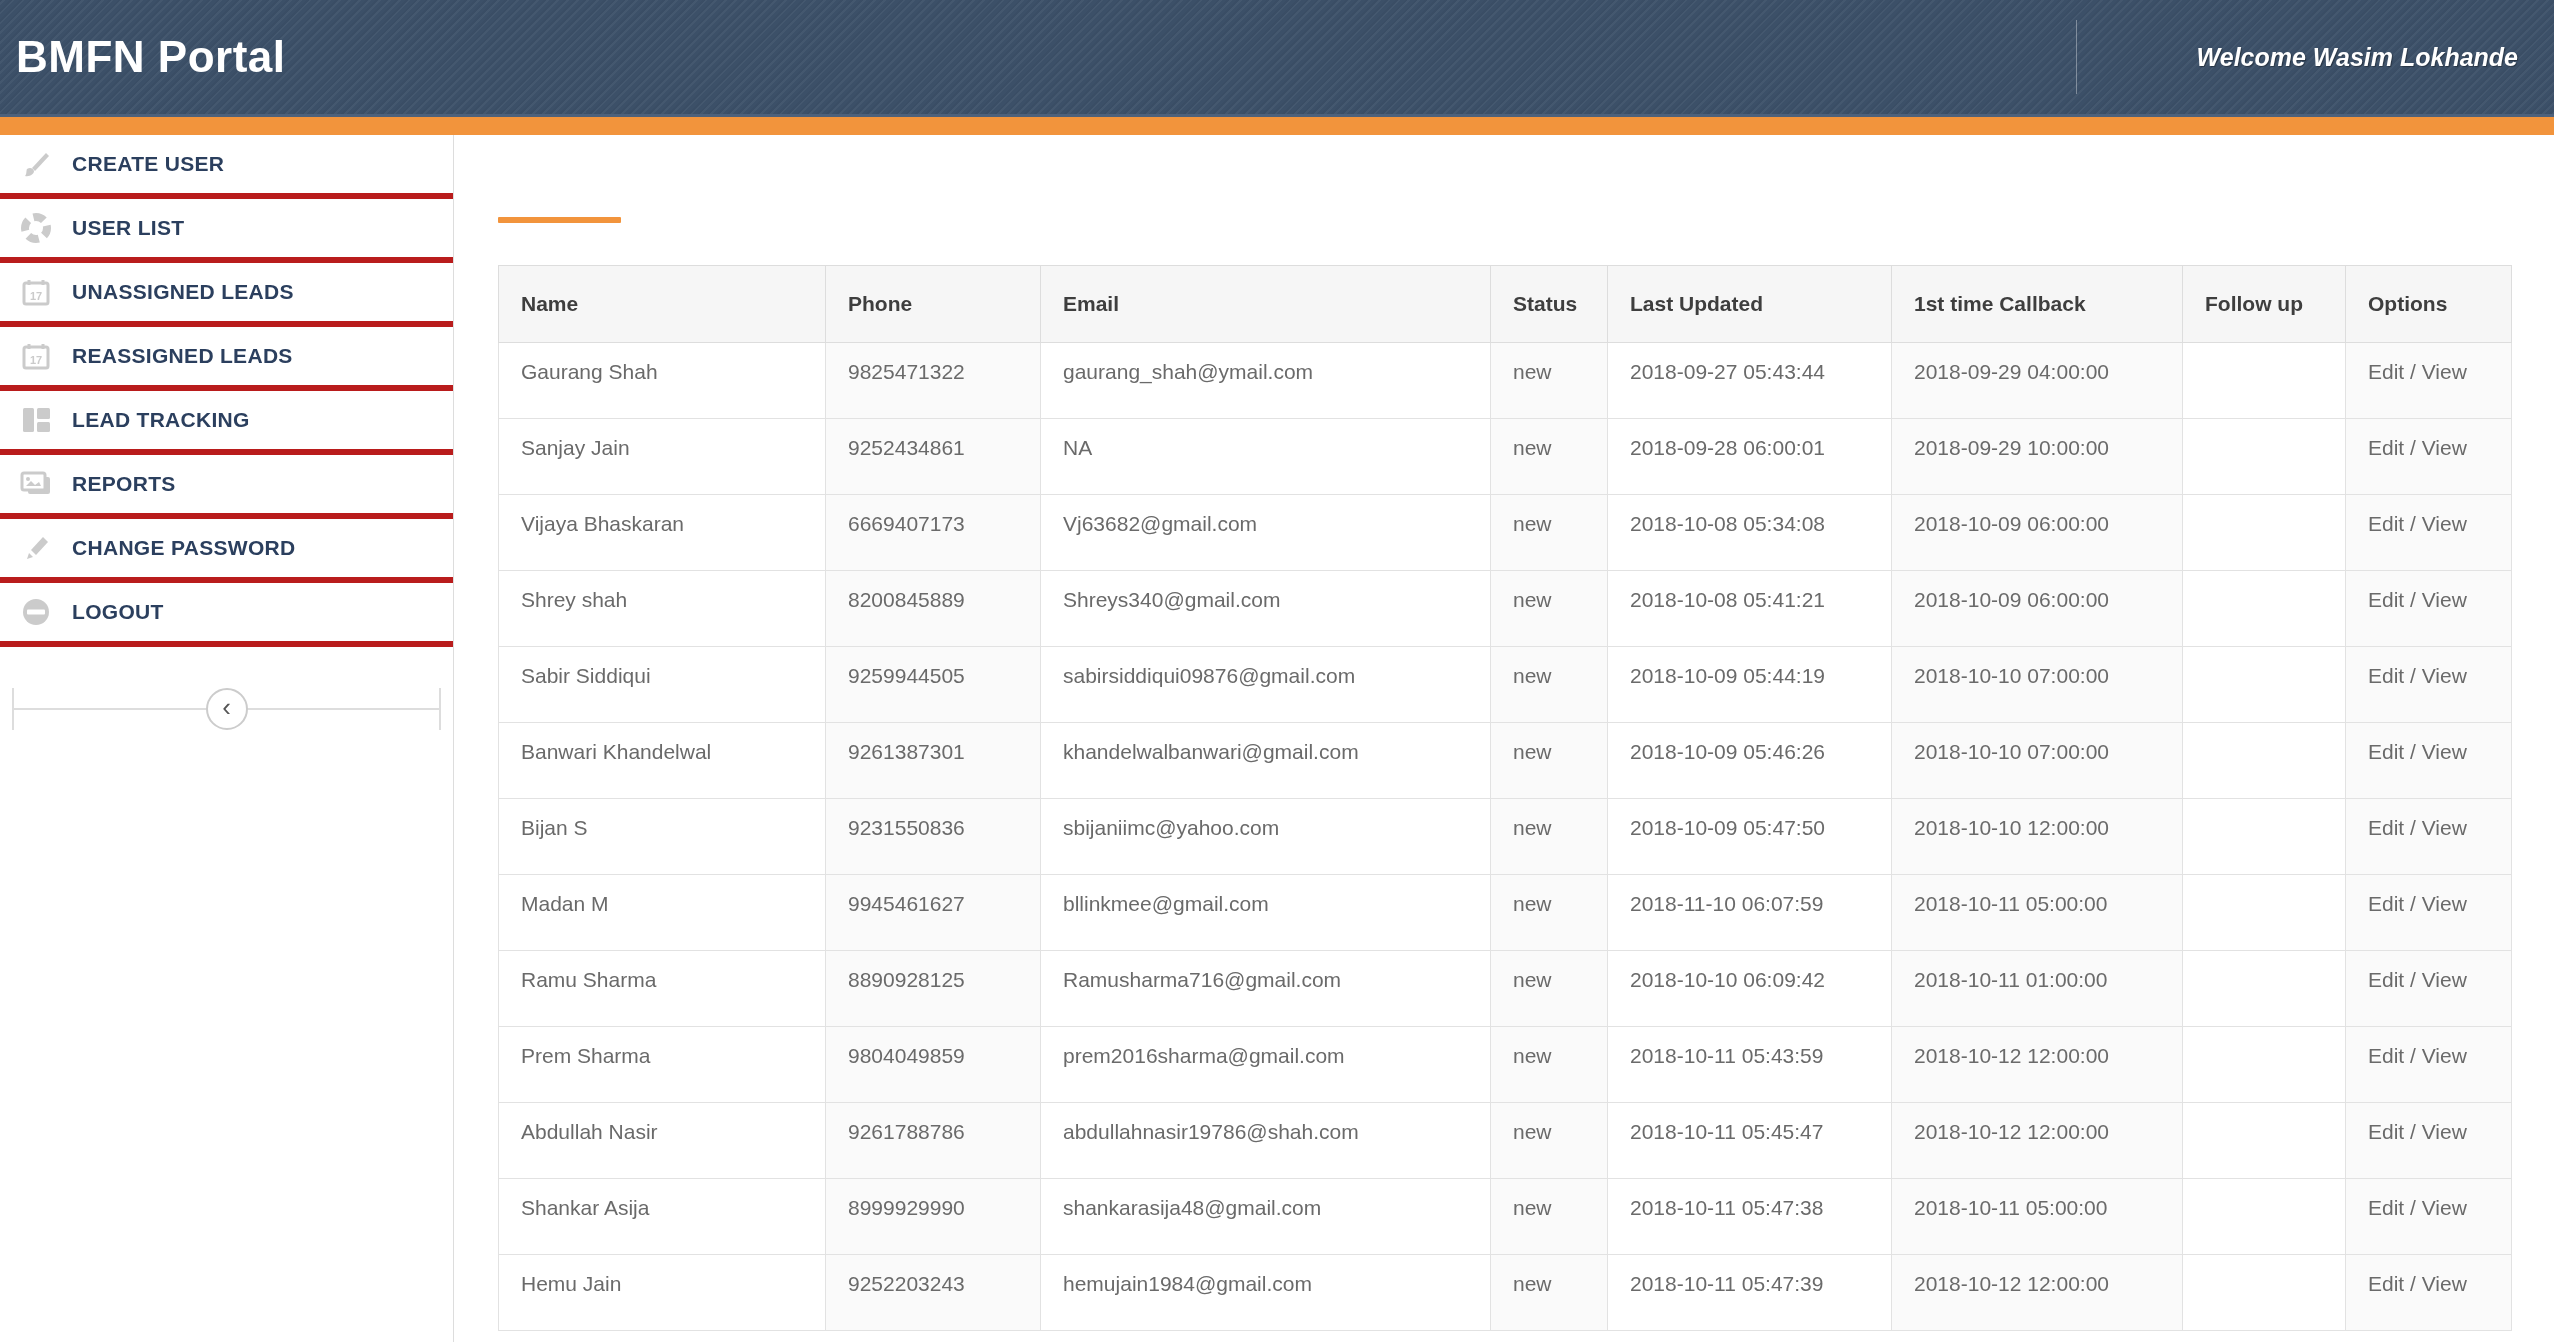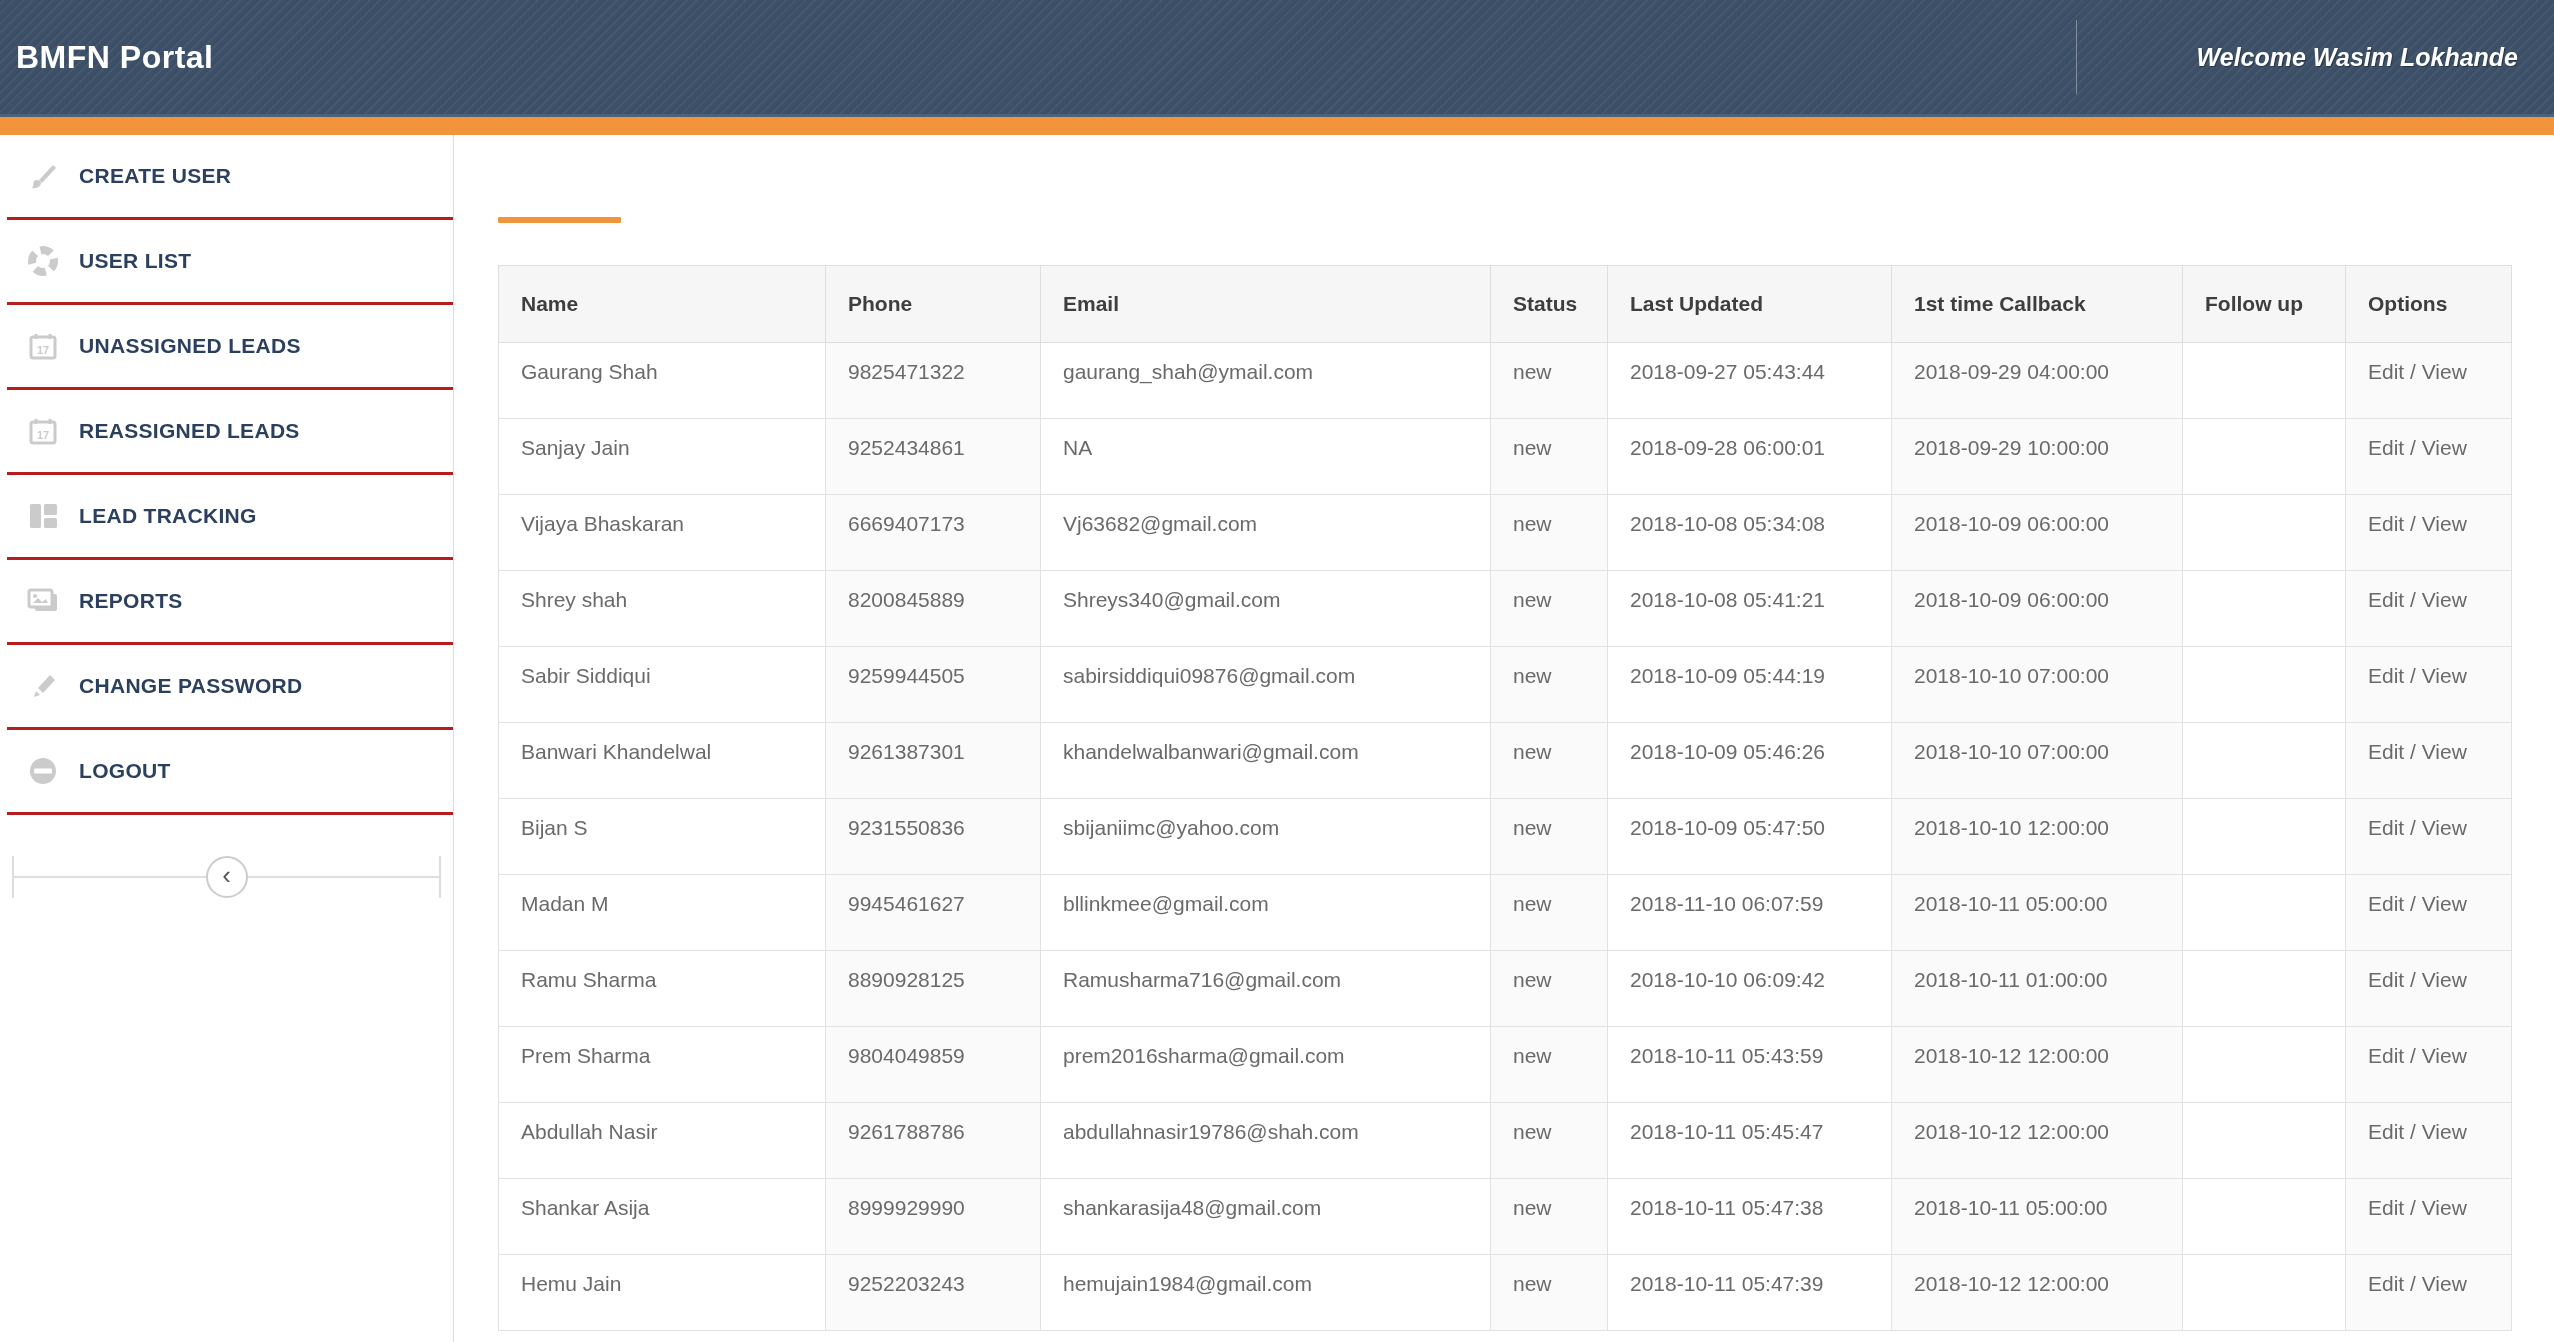--- a/index.html
+++ b/index.html
@@ -17,7 +17,7 @@
     display:flex; align-items:center;
   }
   .brand {
-    color:#fff; font-size:32px; font-weight:700; padding-left:16px; letter-spacing:0.5px;
+    color:#fff; font-size:44px; font-weight:700; padding-left:16px; letter-spacing:0.5px;
   }
   .welcome-wrap {
     position:absolute; right:36px; top:20px; bottom:20px;

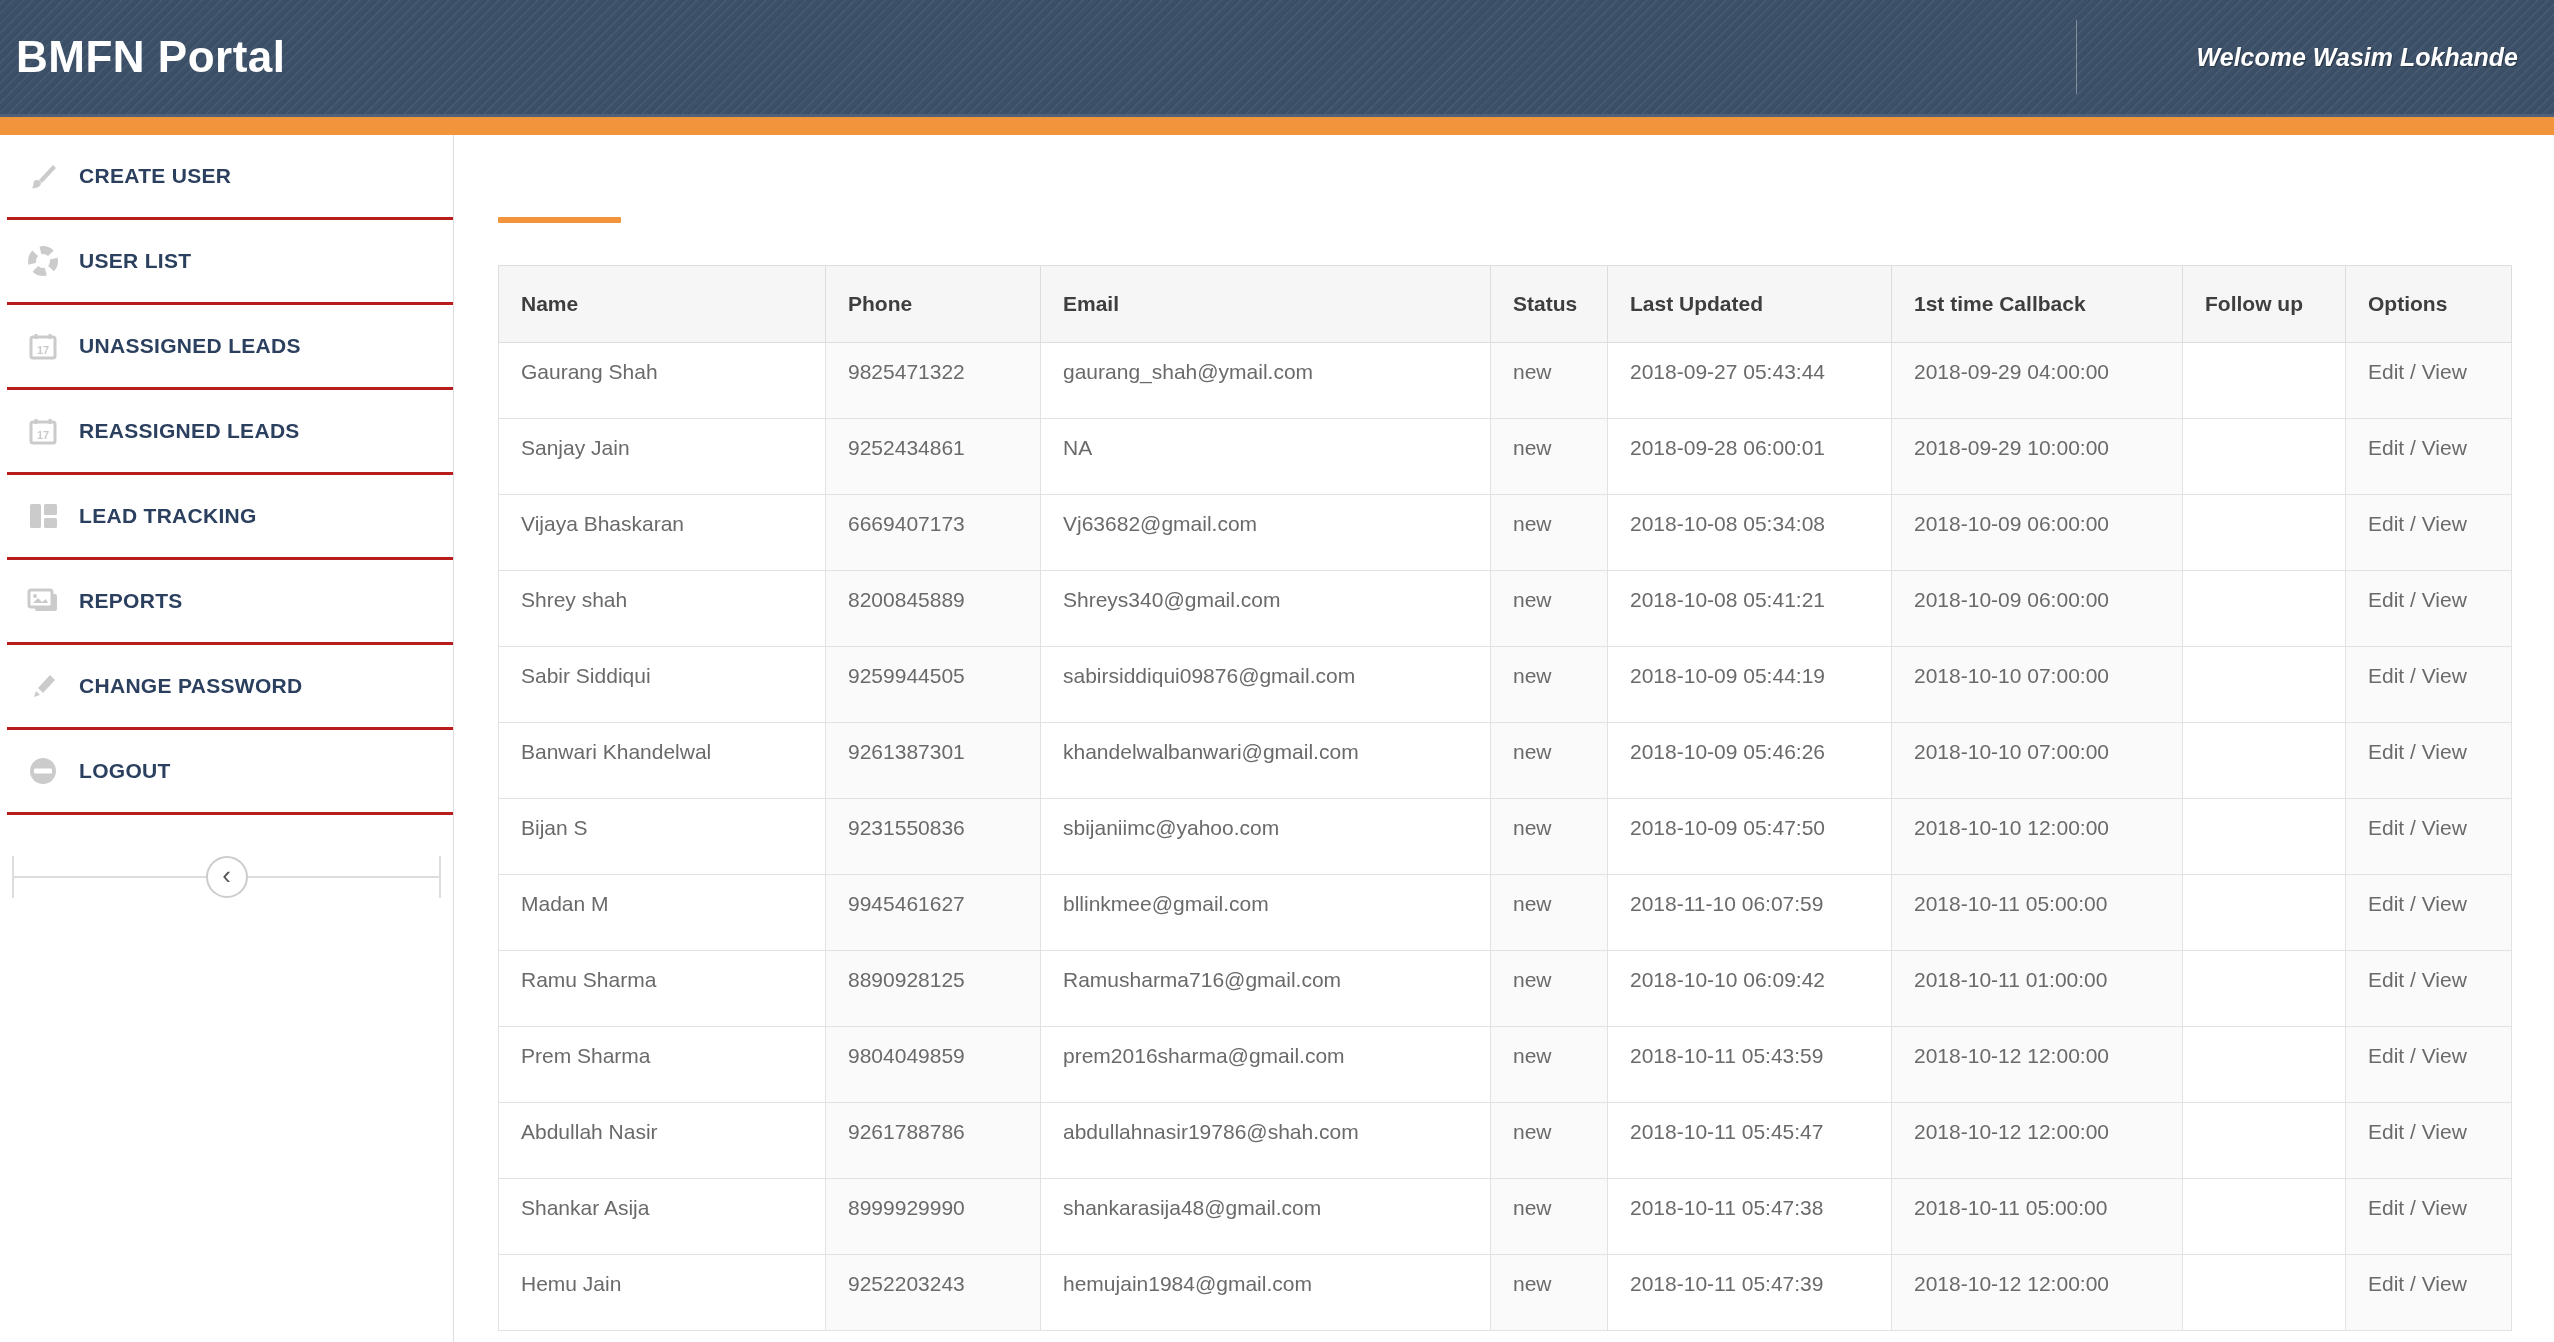--- a/index.html
+++ b/index.html
@@ -37,8 +37,8 @@
     width:454px; border-right:1px solid #ddd; background:#fff; flex:none;
   }
   .menu-item {
-    height:85px; border-bottom:3px solid #b91c1c;
-    display:flex; align-items:center; cursor:pointer;margin-left:7px;
+    height:64px; border-bottom:6px solid #b91c1c;
+    display:flex; align-items:center; cursor:pointer;
   }
   .menu-icon {
     width:72px; flex:none; display:flex; justify-content:center; align-items:center; color:#cbcbcb;

